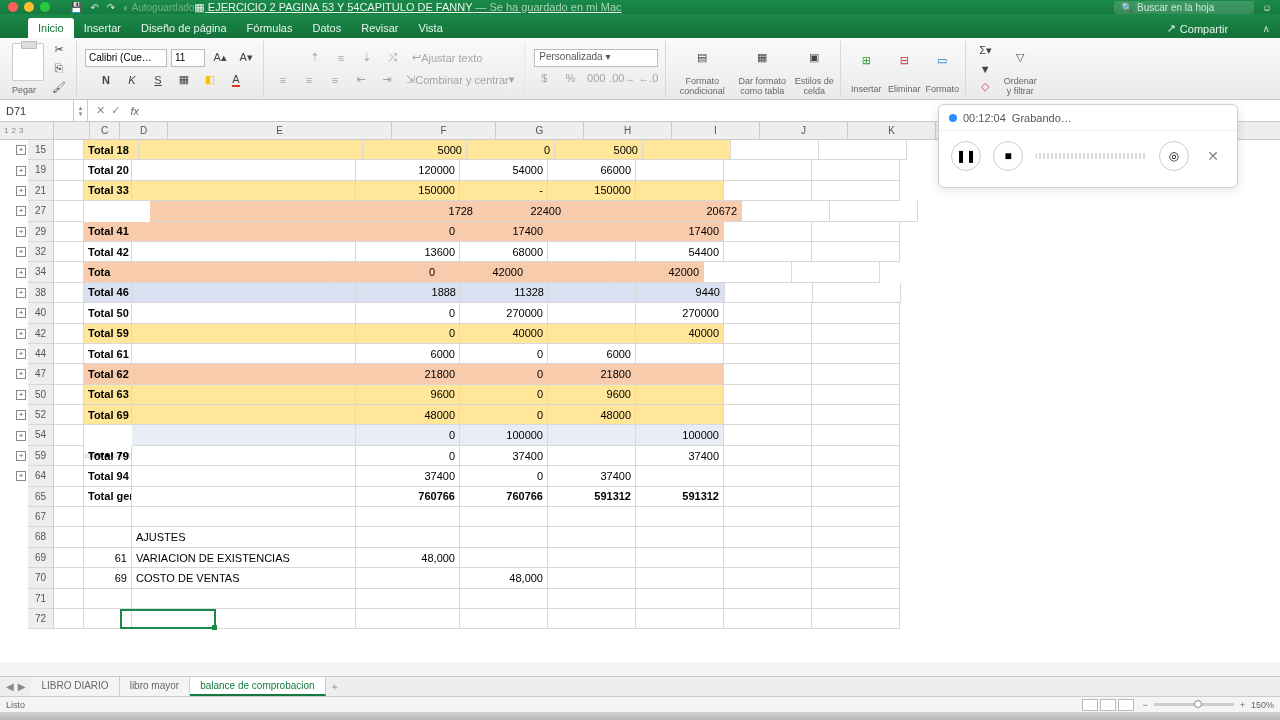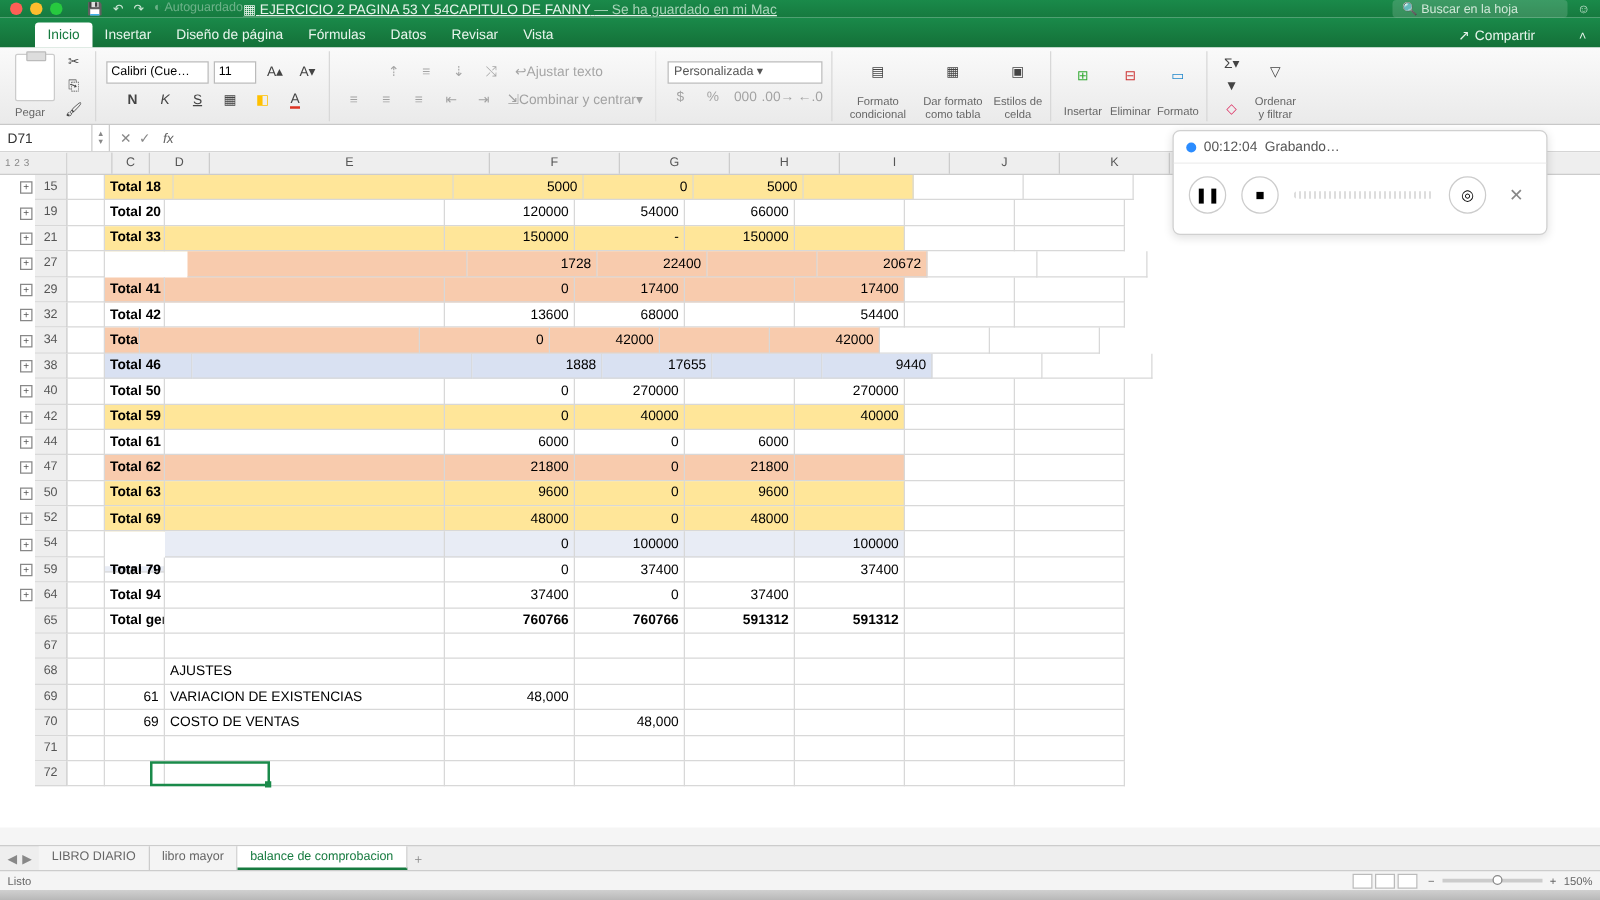--- a/index.html
+++ b/index.html
@@ -408,7 +408,7 @@
         <div class="rowhead">38</div>
         <div class="cells">
           <div class="cell " style="width: 30px;"></div>
-          <div class="cell b fill-blu" style="width: 70px;">Total 46</div>
+          <div class="cell b fill-blu" style="width: 49px;">Total 46</div>
           <div class="cell b fill-blu" style="width: 224px;"></div>
           <div class="cell r fill-blu" style="width: 104px;">1888</div>
           <div class="cell r fill-blu" style="width: 88px;">17655</div>

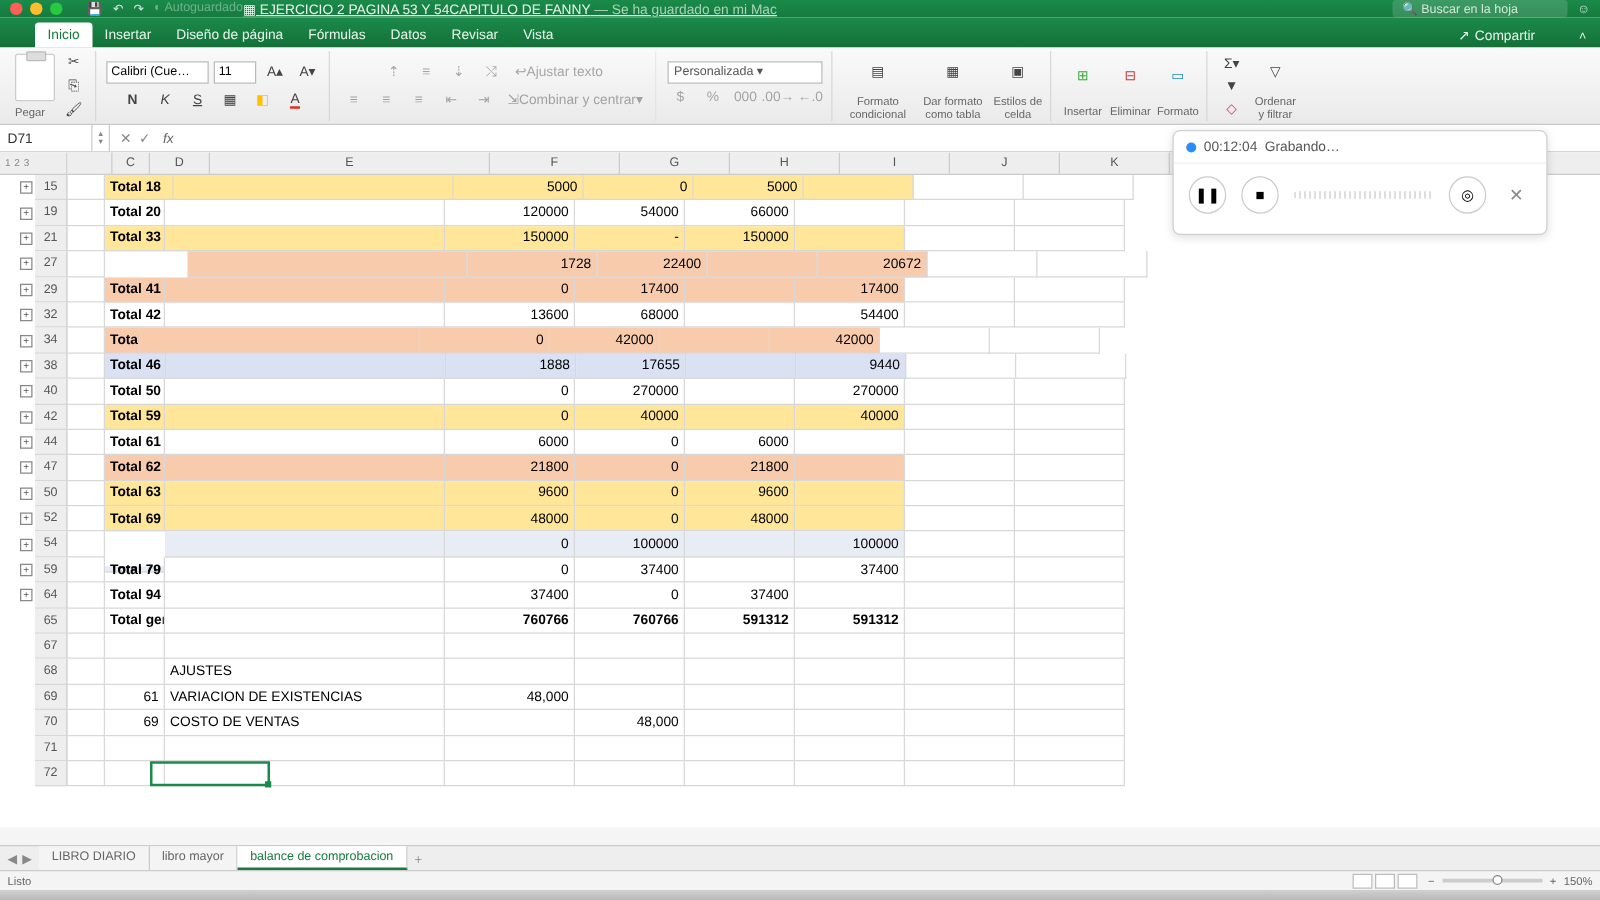--- a/index.html
+++ b/index.html
@@ -411,7 +411,7 @@
           <div class="cell b fill-blu" style="width: 49px;">Total 46</div>
           <div class="cell b fill-blu" style="width: 224px;"></div>
           <div class="cell r fill-blu" style="width: 104px;">1888</div>
-          <div class="cell r fill-blu" style="width: 88px;">17655</div>
+          <div class="cell r fill-blu" style="width: 88px;">11328</div>
           <div class="cell r fill-blu" style="width: 88px;"></div>
           <div class="cell r fill-blu" style="width: 88px;">9440</div>
           <div class="cell " style="width: 88px;"></div>

